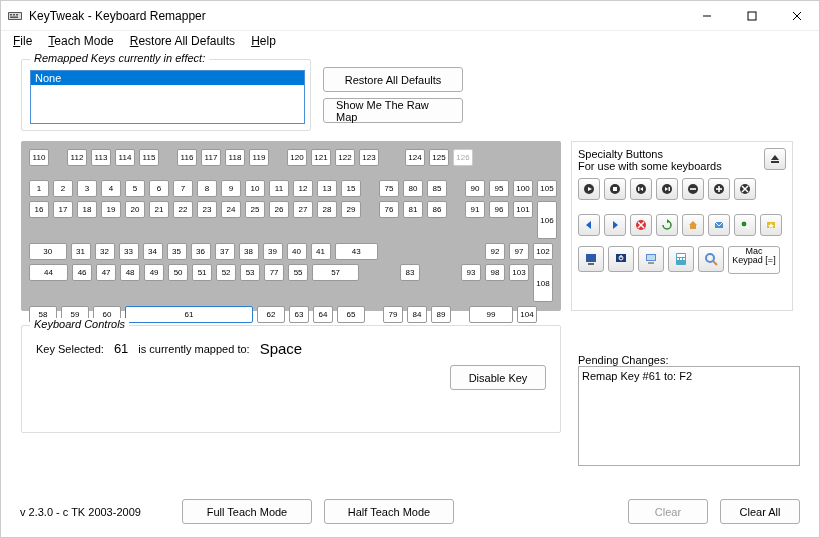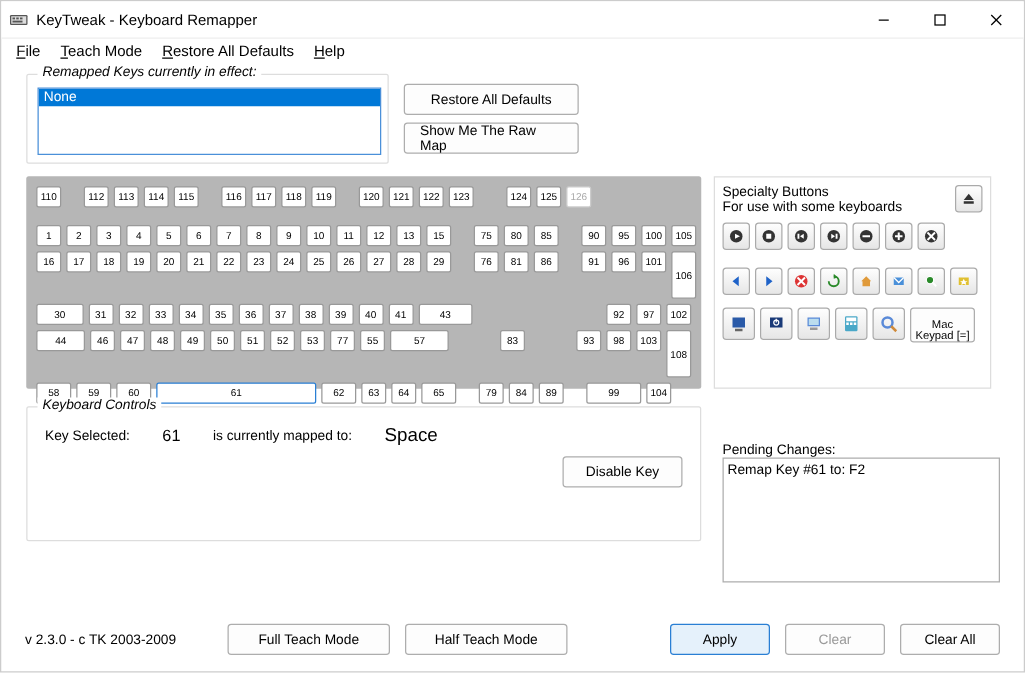--- a/index.html
+++ b/index.html
@@ -144,7 +144,7 @@
     border: 1px solid #adadad;
     background: #fdfdfd;
     border-radius: 3px;
-    display:inline-flex;flex-direction:column;align-items:center;justify-content:flex-end;
+    display:inline-flex;flex-direction:column;align-items:center;justify-content:flex-start;
     font-size: 9px; line-height:1;
   }
   

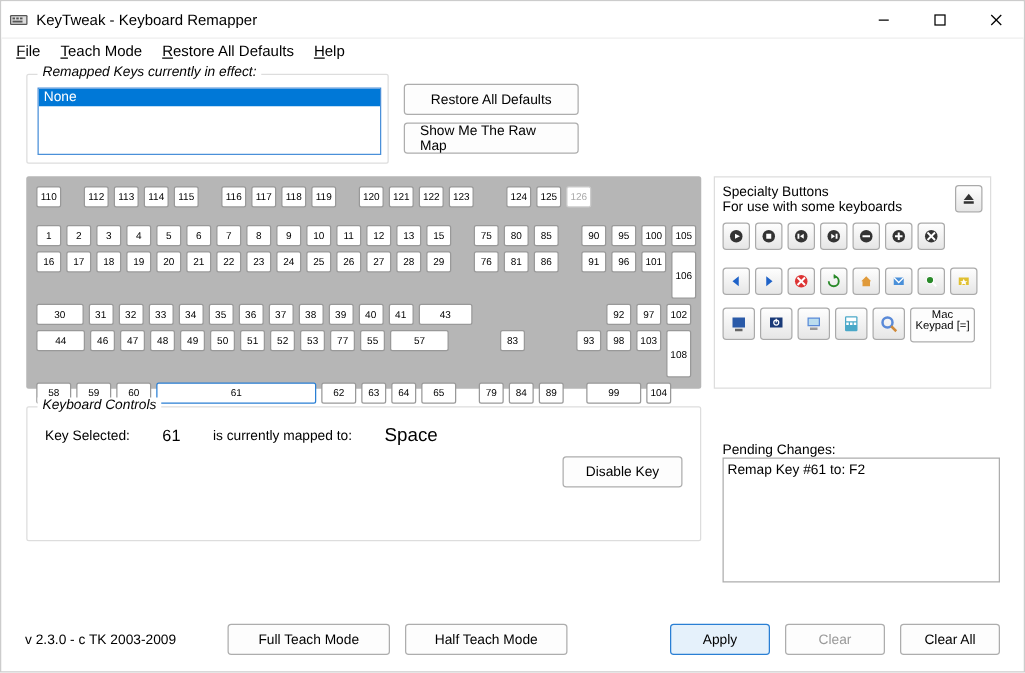--- a/index.html
+++ b/index.html
@@ -149,7 +149,7 @@
   }
   
   .kbctrls { margin-top: 14px; width: 540px; }
-  .kbctrls .line { display:flex; align-items:center; gap:26px; font-size:11px; padding:2px 6px; }
+  .kbctrls .line { display:flex; align-items:center; gap:10px; font-size:11px; padding:2px 6px; }
   .kbmap { font-size: 15px; }
   .selnum { font-size: 13px; }
   select.drop {

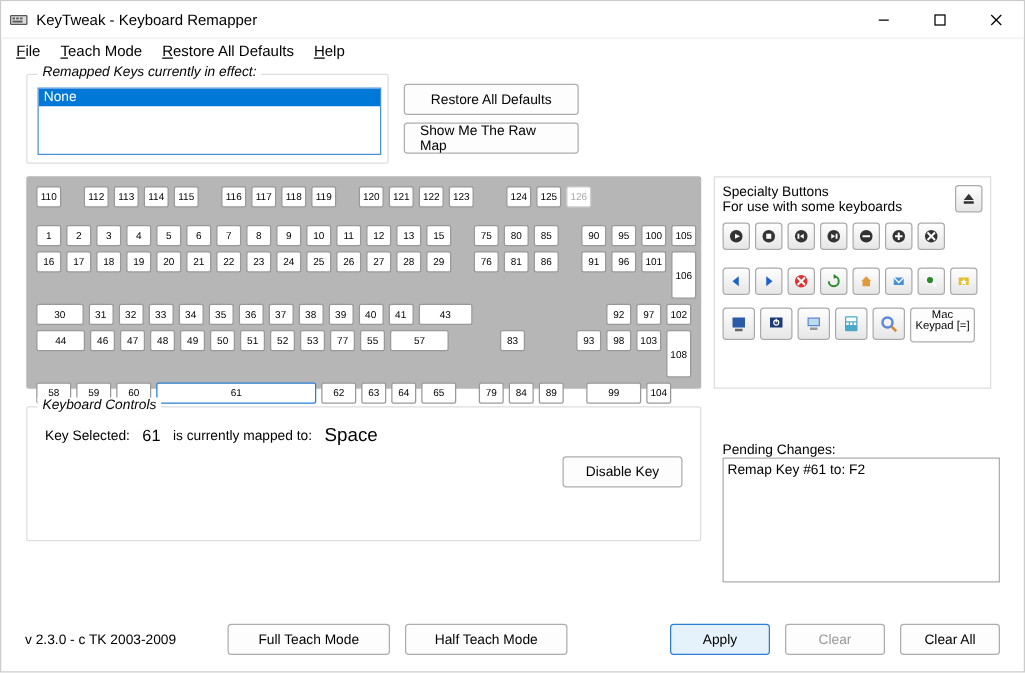--- a/index.html
+++ b/index.html
@@ -566,7 +566,6 @@
   <div class="btn" style="width:130px">Full Teach Mode</div>
   <div class="btn" style="width:130px">Half Teach Mode</div>
   <span class="flex"></span>
-  <div class="btn primary" style="width:66px">Apply</div>
   <div class="btn disabled" style="width:66px">Clear</div>
   <div class="btn" style="width:66px">Clear All</div>
 </div>

